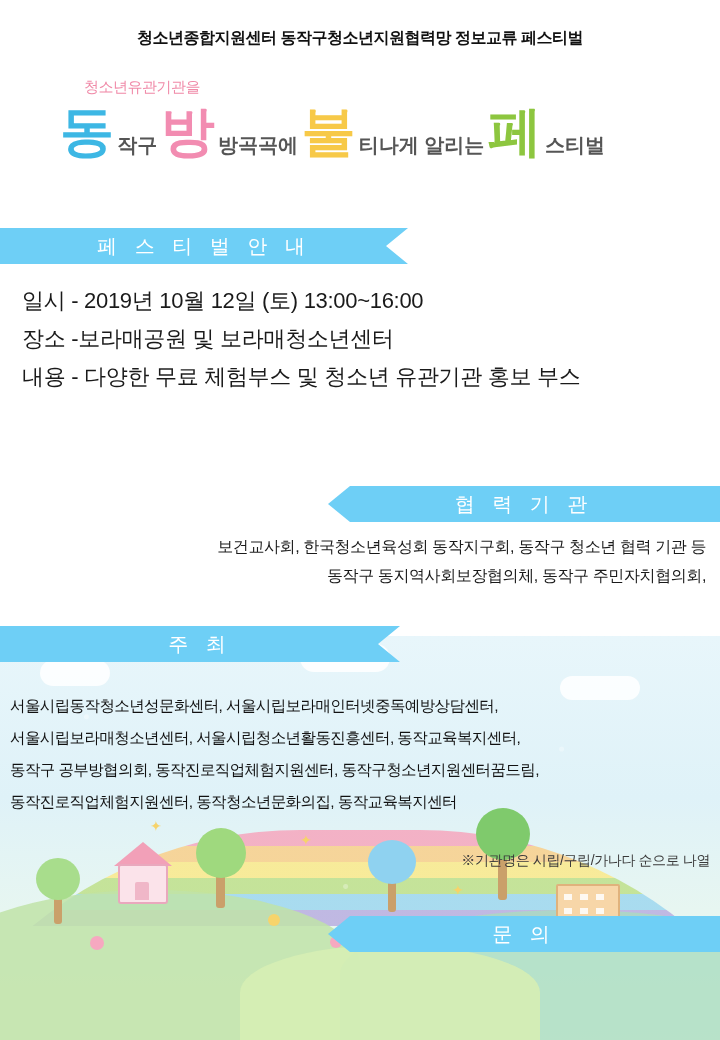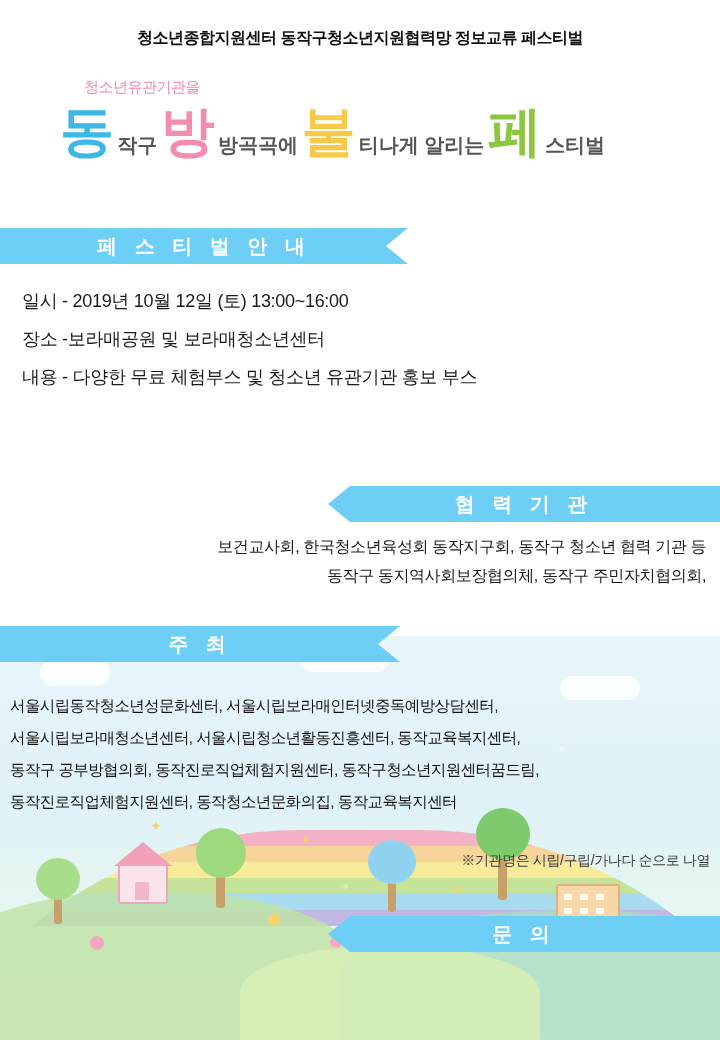--- a/index.html
+++ b/index.html
@@ -77,7 +77,7 @@
     line-height: 36px;
     color: #ffffff;
     font-size: 20px;
-    font-weight: bold;
+    font-weight: normal;
     letter-spacing: 6px;
     text-align: center;
   }

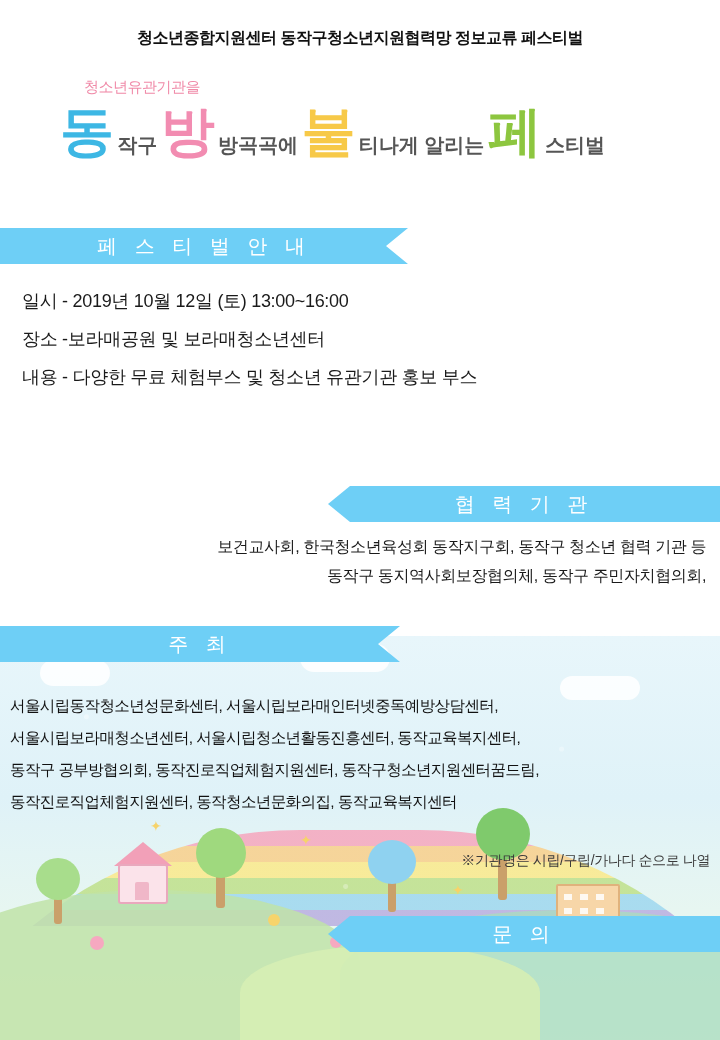--- a/index.html
+++ b/index.html
@@ -107,7 +107,7 @@
     top: 282px;
     width: 680px;
     color: #1a1a1a;
-    font-size: 18px;
+    font-size: 22px;
     line-height: 38px;
     letter-spacing: -0.3px;
   }

